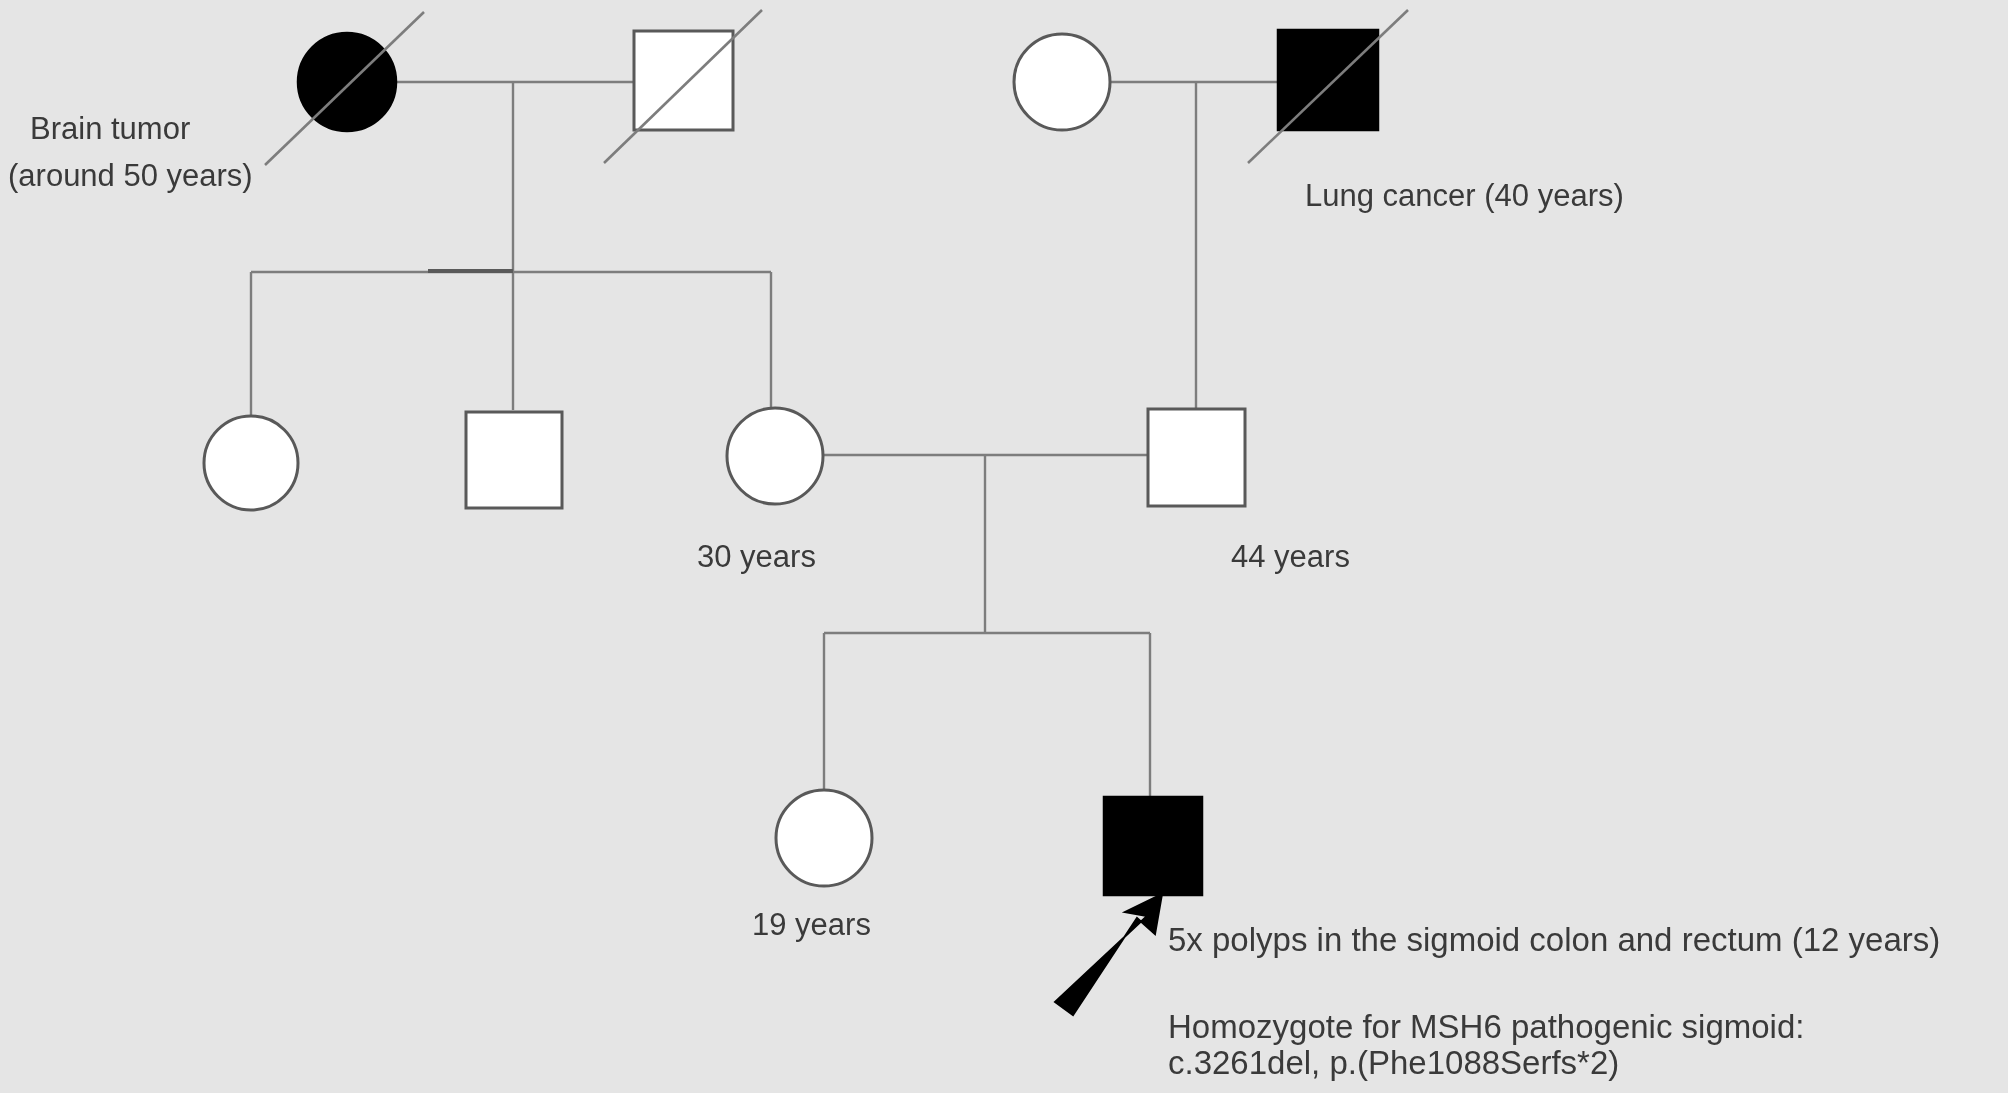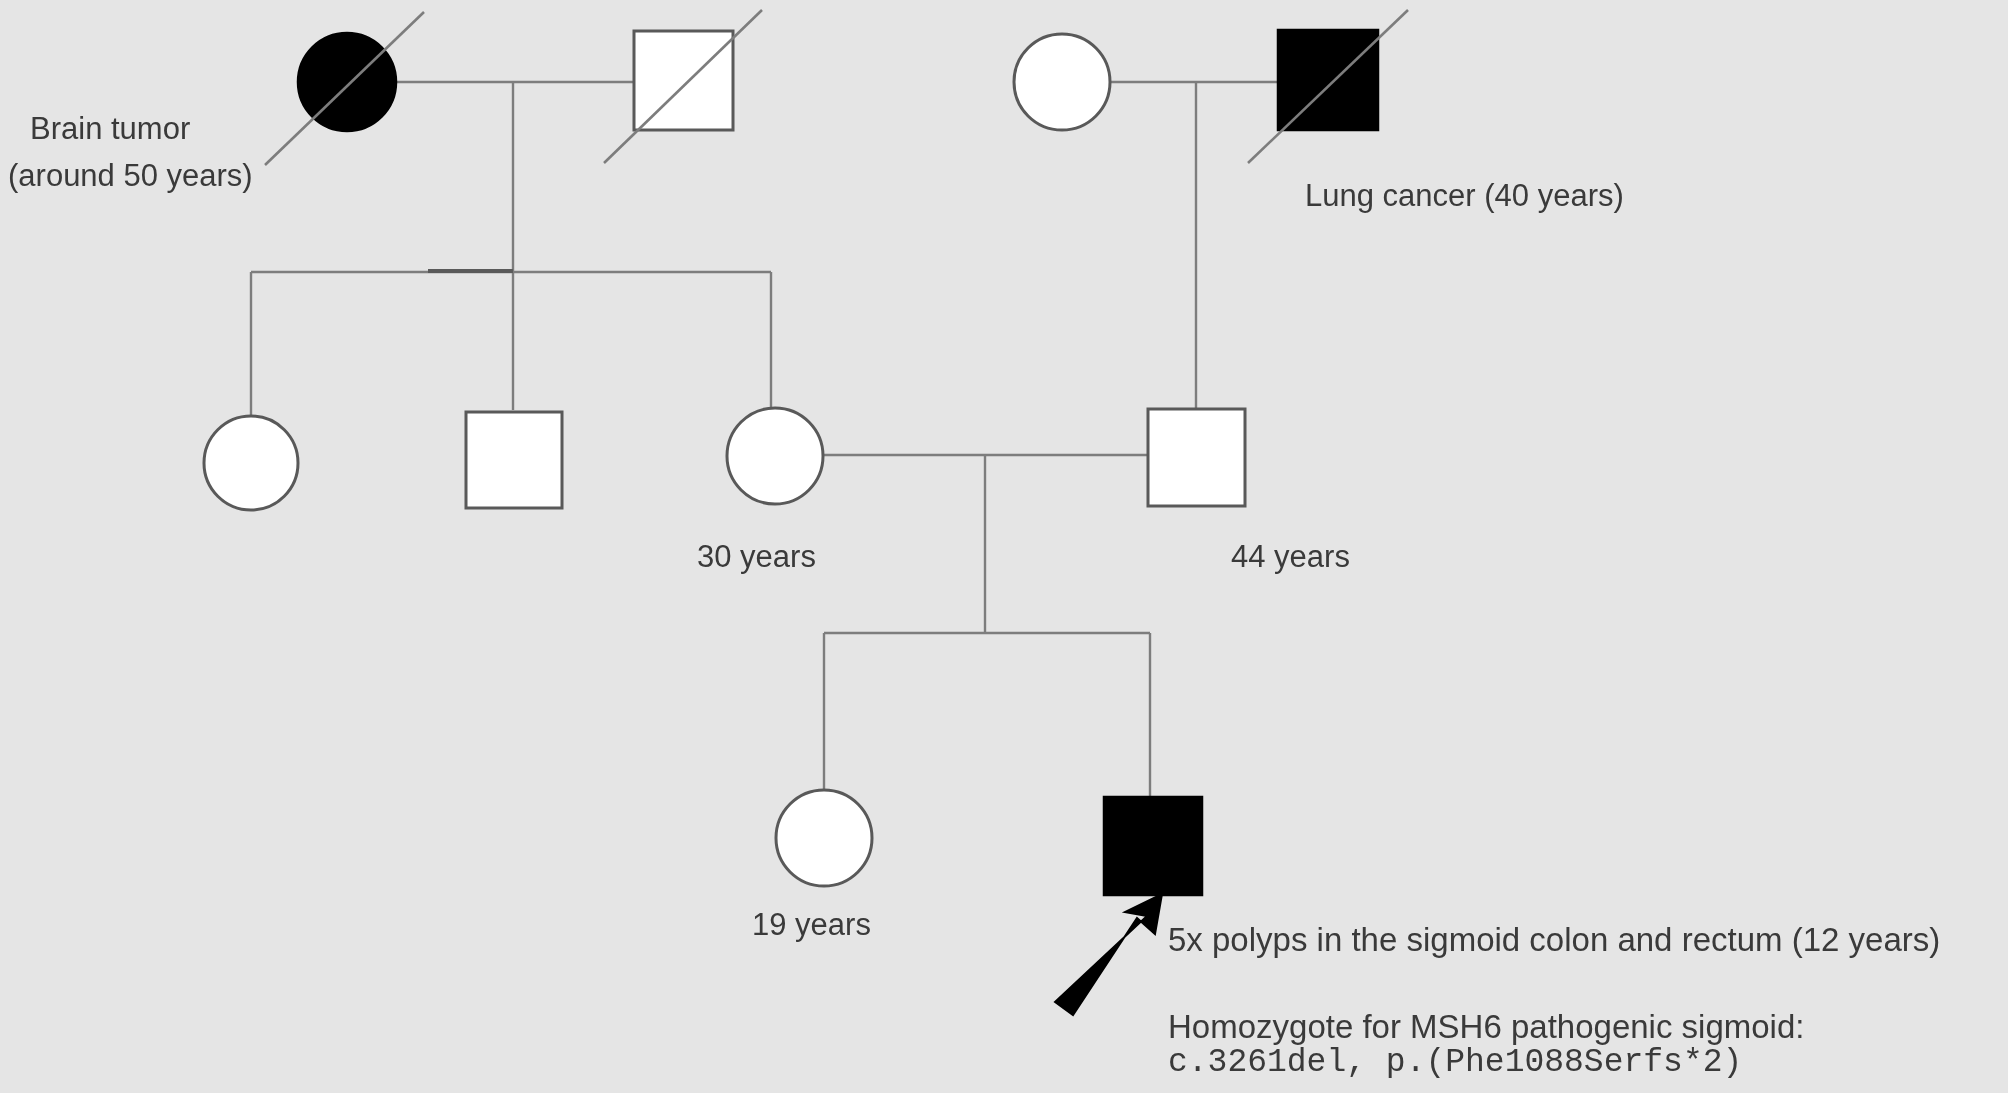--- a/index.html
+++ b/index.html
@@ -137,7 +137,7 @@
 
   <div class="ped-label note" style="left:1168px; top:1007px;">Homozygote for MSH6 pathogenic sigmoid:</div>
 
-  <div class="ped-label note" style="left:1168px; top:1043px;font-family:Liberation Mono, monospace;">c.3261del, p.(Phe1088Serfs*2)</div>
+  <div class="ped-label note" style="left:1168px; top:1043px;">c.3261del, p.(Phe1088Serfs*2)</div>
 
 </div>
 

